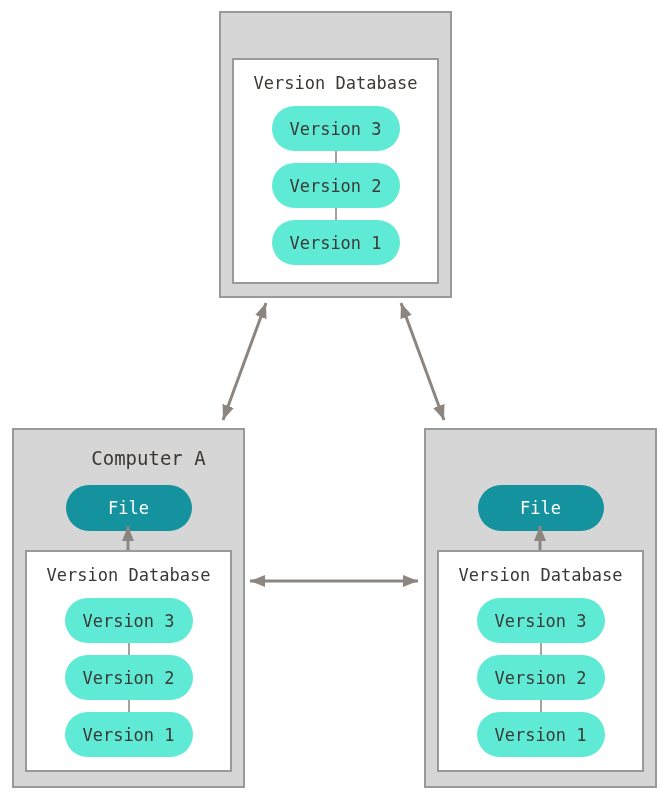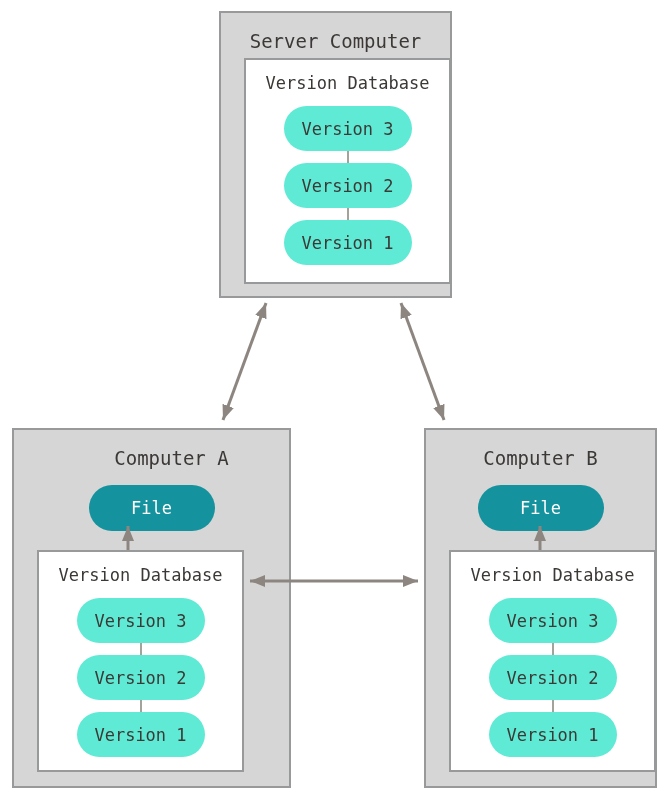--- a/index.html
+++ b/index.html
@@ -97,7 +97,6 @@
 <div class="canvas">
 
   <div class="machine" id="server">
-    <div class="machine-title">Server Computer</div>
     <div class="db">
       <div class="db-title">Version Database</div>
       <div class="pill">Version 3</div>

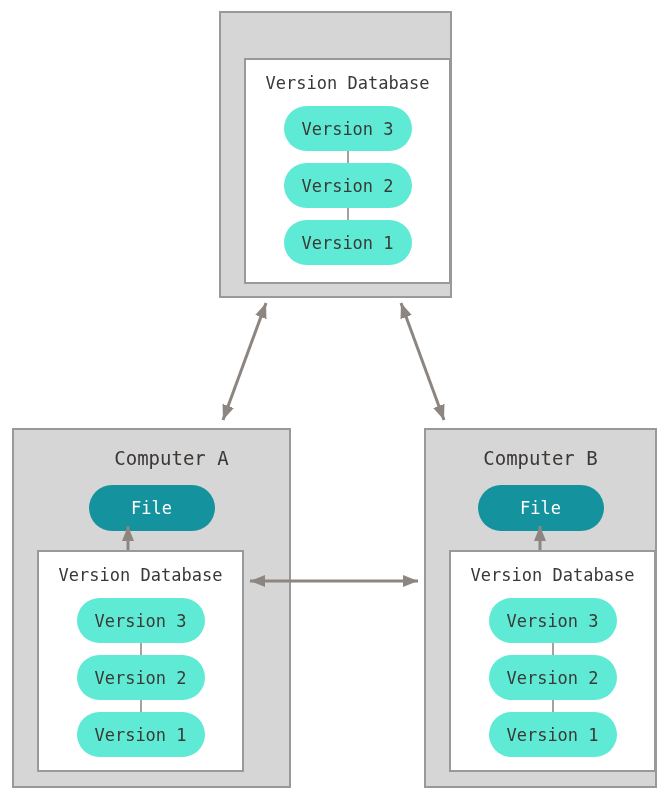--- a/index.html
+++ b/index.html
@@ -30,7 +30,7 @@
   }
   .db {
     position: absolute;
-    left: 23px;
+    left: 11px;
     width: 207px;
     background: #ffffff;
     border: 2px solid #98999b;

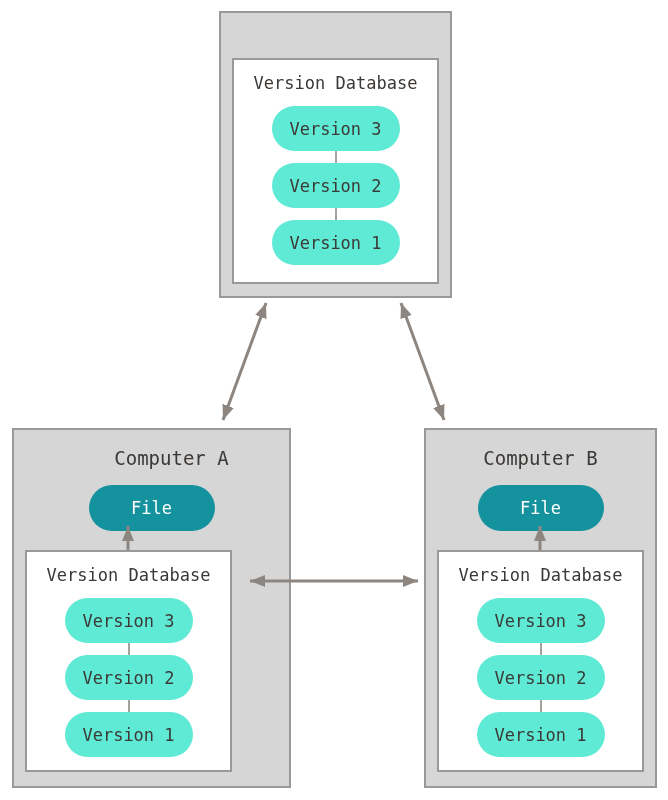--- a/index.html
+++ b/index.html
@@ -18,7 +18,7 @@
     box-sizing: border-box;
   }
   #server { left: 219px; top: 11px; width: 233px; height: 287px; }
-  #computer-a { left: 12px; top: 428px; width: 279px; height: 360px; padding-left: 40px; }
+  #computer-a { left: 12px; top: 428px; width: 233px; height: 360px; padding-left: 40px; }
   #computer-b { left: 424px; top: 428px; width: 233px; height: 360px; }
   .machine-title {
     margin-top: 16px;

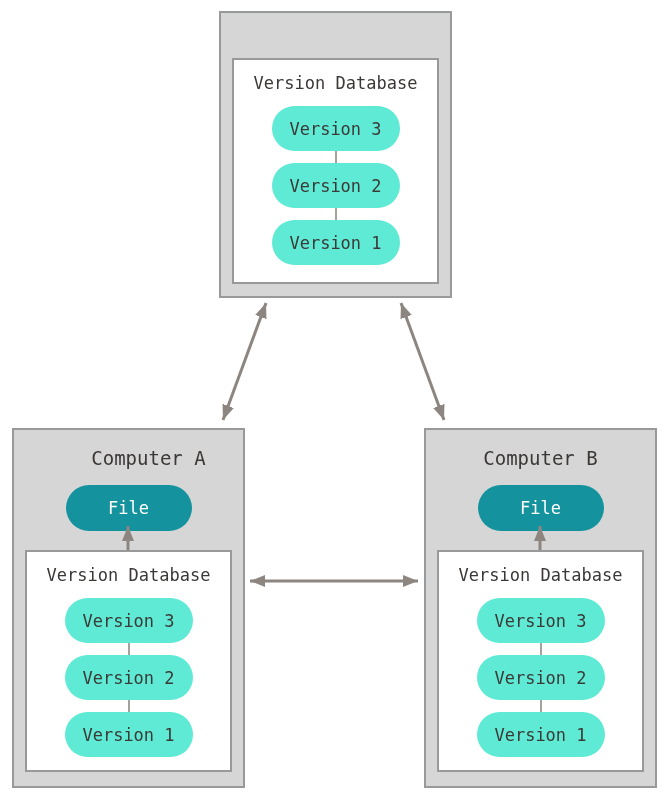--- a/index.html
+++ b/index.html
@@ -121,7 +121,6 @@
   </div>
 
   <div class="machine computer" id="computer-b">
-    <div class="machine-title">Computer B</div>
     <div class="file-pill">File</div>
     <div class="db">
       <div class="db-title">Version Database</div>

